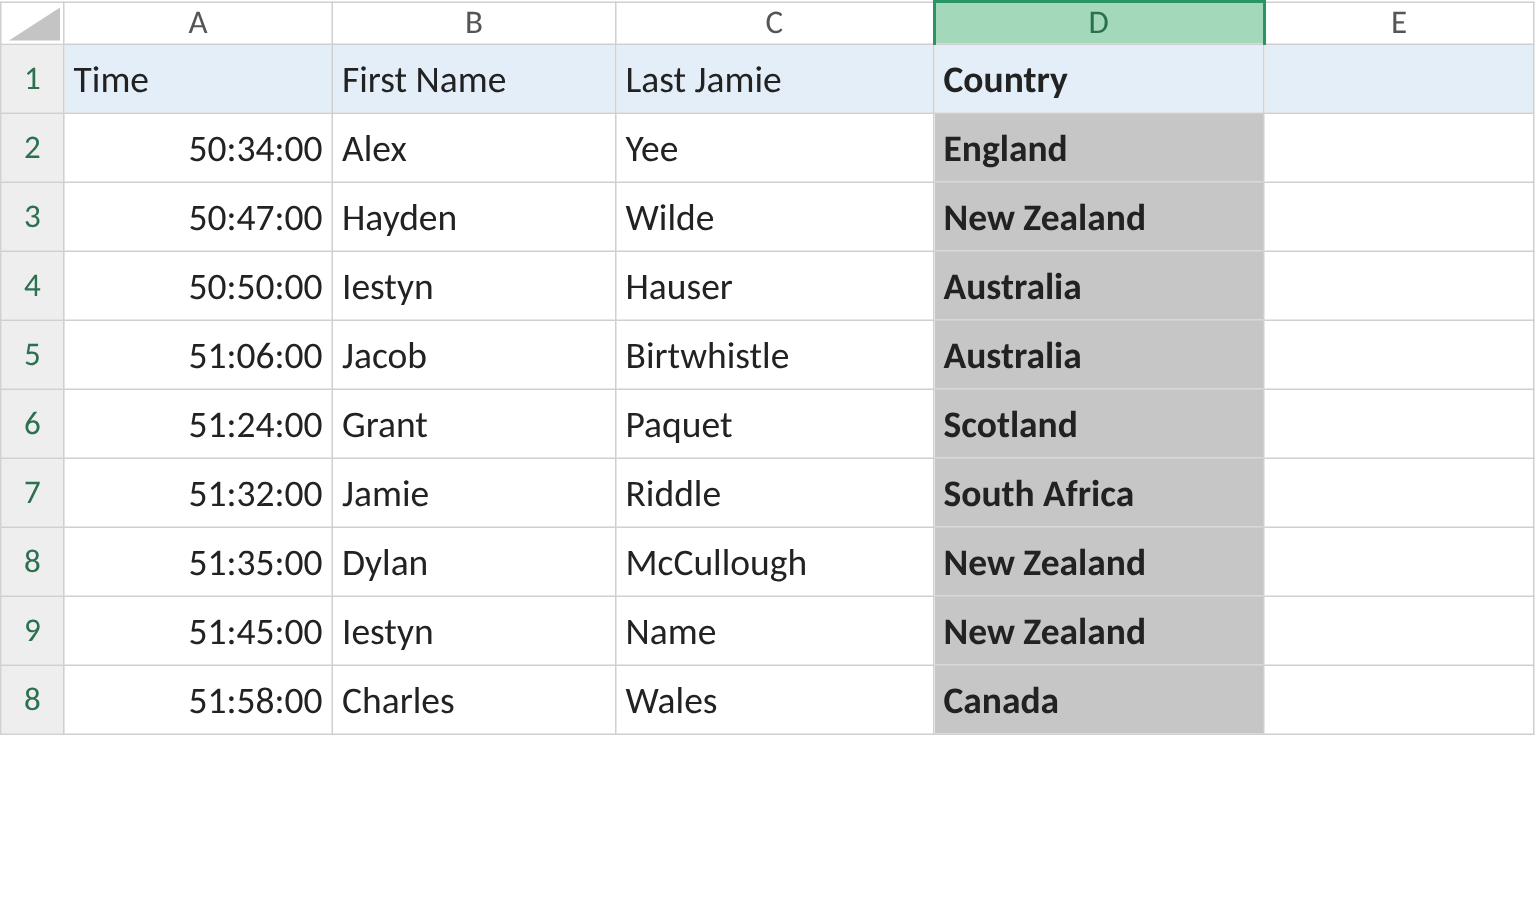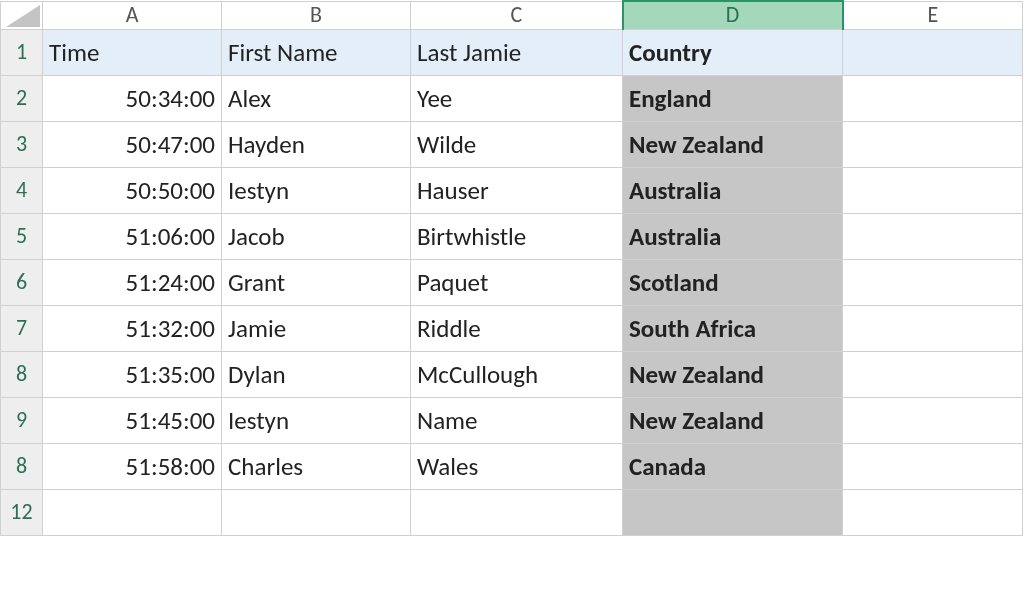--- a/index.html
+++ b/index.html
@@ -210,14 +210,6 @@
     <td class="cell col-E"></td>
   </tr>
 
-  <tr>
-    <th class="row-header touched">12</th>
-    <td class="cell col-A"></td>
-    <td class="cell col-B"></td>
-    <td class="cell col-C"></td>
-    <td class="cell col-D sel-col"></td>
-    <td class="cell col-E"></td>
-  </tr>
 </tbody>
   </table>
 

